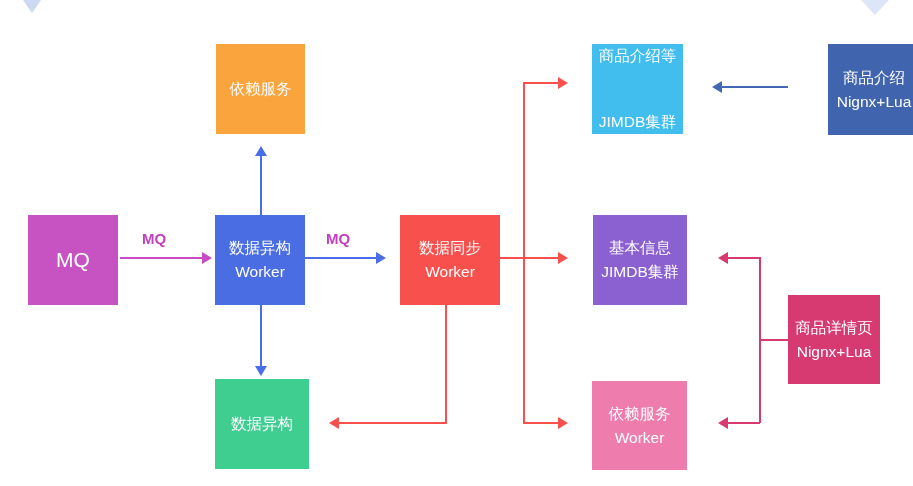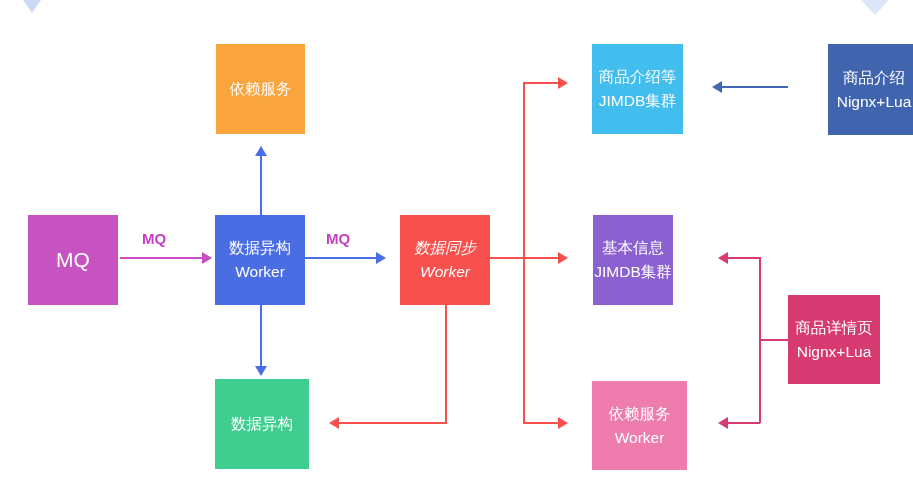--- a/index.html
+++ b/index.html
@@ -24,7 +24,7 @@
   .n-hworker     {left:215px; top:215px; width:90px; height:90px;}
   .n-jimd8       {left:215px; top:379px; width:94px; height:90px;}
   .n-sworker     {left:400px; top:215px; width:90px; height:90px;font-style:italic;}
-  .n-introjimdb  {left:592px; top:44px;  width:91px; height:90px;}
+  .n-introjimdb  {left:592px; top:44px;  width:91px; height:90px;justify-content:space-between;}
   .n-intronginx  {left:828px; top:44px;  width:92px; height:91px;}
   .n-basicjimdb  {left:593px; top:215px; width:80px; height:90px;}
   .n-detailnginx {left:788px; top:295px; width:92px; height:89px;}

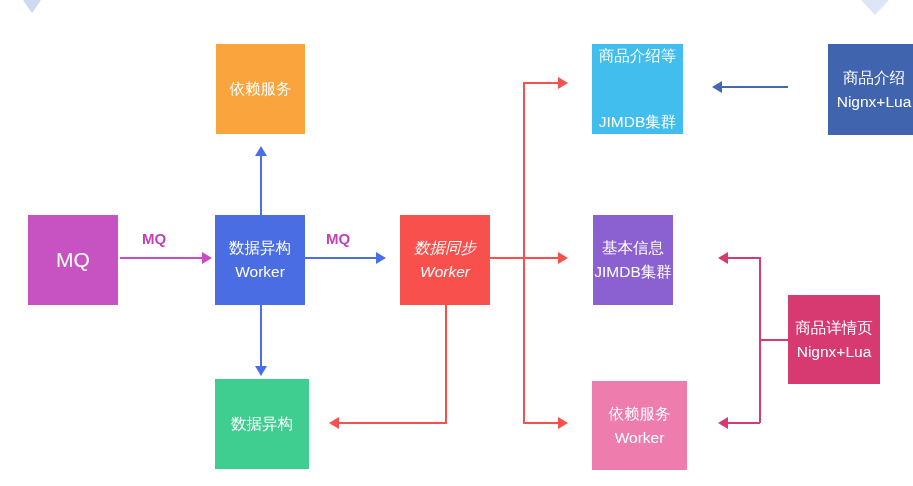--- a/index.html
+++ b/index.html
@@ -23,7 +23,7 @@
   .n-dep         {left:216px; top:44px;  width:89px; height:90px;}
   .n-hworker     {left:215px; top:215px; width:90px; height:90px;}
   .n-jimd8       {left:215px; top:379px; width:94px; height:90px;}
-  .n-sworker     {left:400px; top:215px; width:90px; height:90px;font-style:italic;}
+  .n-sworker     {left:400px; top:215px; width:100px; height:90px;}
   .n-introjimdb  {left:592px; top:44px;  width:91px; height:90px;justify-content:space-between;}
   .n-intronginx  {left:828px; top:44px;  width:92px; height:91px;}
   .n-basicjimdb  {left:593px; top:215px; width:80px; height:90px;}

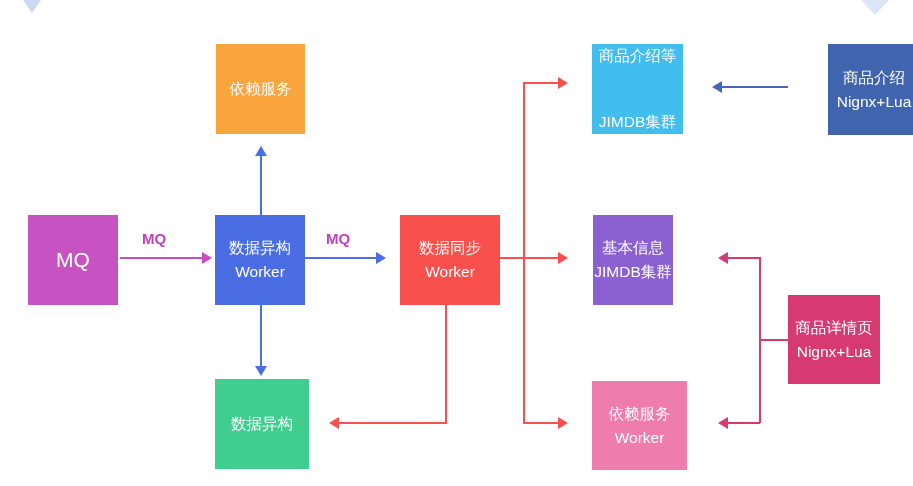--- a/index.html
+++ b/index.html
@@ -26,7 +26,7 @@
   .n-sworker     {left:400px; top:215px; width:100px; height:90px;}
   .n-introjimdb  {left:592px; top:44px;  width:91px; height:90px;justify-content:space-between;}
   .n-intronginx  {left:828px; top:44px;  width:92px; height:91px;}
-  .n-basicjimdb  {left:593px; top:215px; width:80px; height:90px;}
+  .n-basicjimdb  {left:593px; top:215px; width:94px; height:90px;}
   .n-detailnginx {left:788px; top:295px; width:92px; height:89px;}
   .n-redis       {left:592px; top:381px; width:95px; height:89px;}
 

